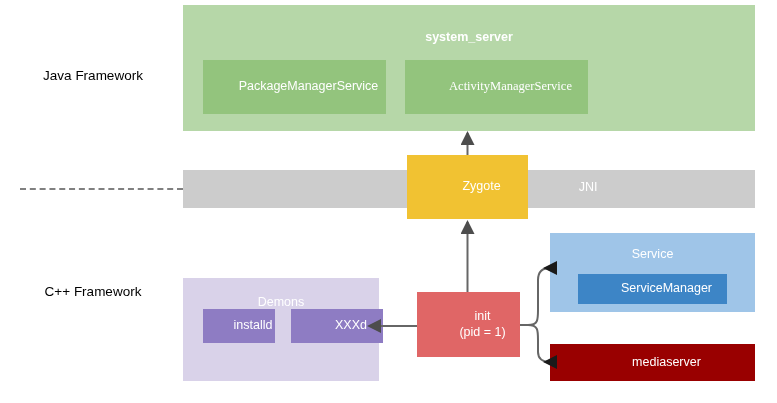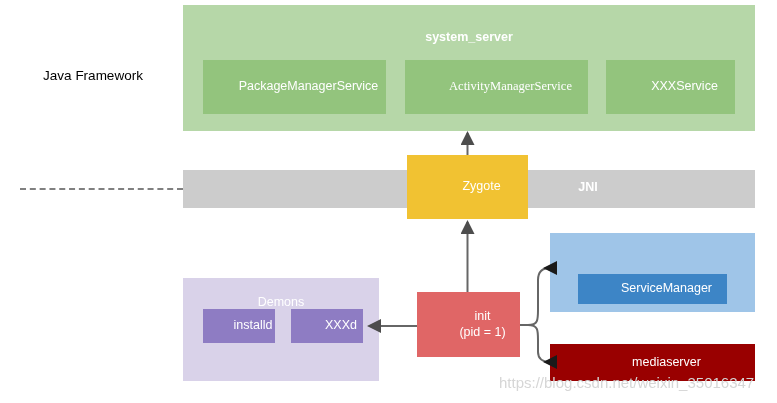--- a/index.html
+++ b/index.html
@@ -122,7 +122,6 @@
 
   <div class="abs node svc-green" id="svc-ams">ActivityManagerService</div>
 
-  <div class="abs node svc-green" id="svc-xxx">XXXService</div>
 
   <div class="abs" id="jni-band"></div>
   <div class="abs" id="boundary-line"></div>

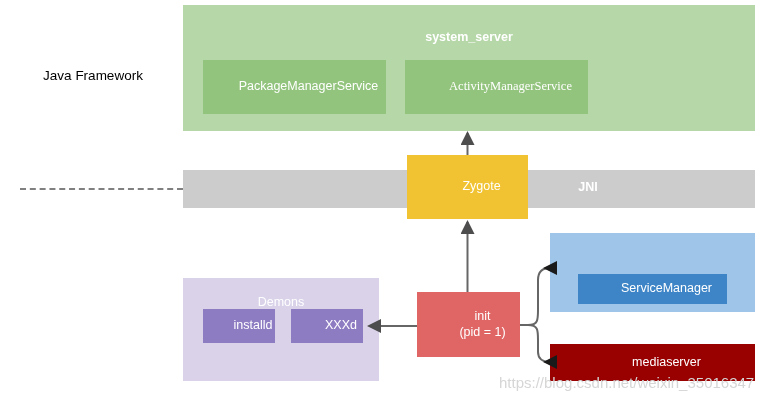--- a/index.html
+++ b/index.html
@@ -64,7 +64,7 @@
   #jni-label {
     left: 528px; top: 181px; width: 120px;
     color: #ffffff; font-size: 12.5px; text-align: center;
-    white-space: nowrap; line-height: 1; font-weight: bold;
+    white-space: nowrap; line-height: 1;
   }
   
   #boundary-line {

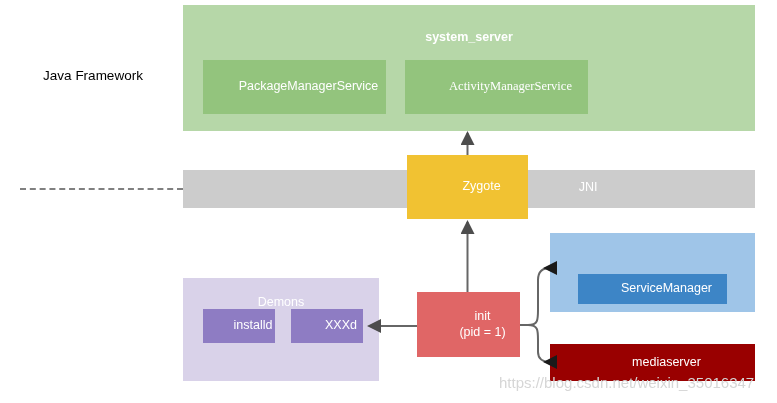--- a/index.html
+++ b/index.html
@@ -146,6 +146,7 @@
 
   <div class="abs" id="service-container"></div>
 
+  <div class="abs group-title" id="service-title">Service</div>
 
   <div class="abs node" id="mediaserver">mediaserver</div>
 

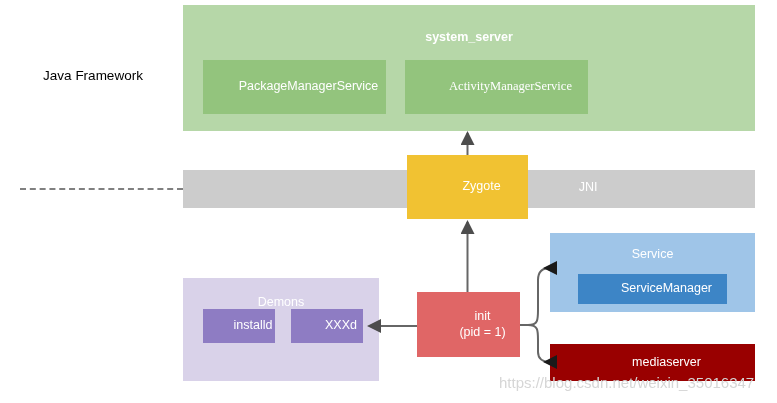--- a/index.html
+++ b/index.html
@@ -113,6 +113,7 @@
 
   <div class="abs layer-label" style="left:18px; top:69px; width:150px;">Java Framework</div>
 
+  <div class="abs layer-label" style="left:18px; top:285px; width:150px;">C++ Framework</div>
 
   <div class="abs" id="java-container"></div>
 

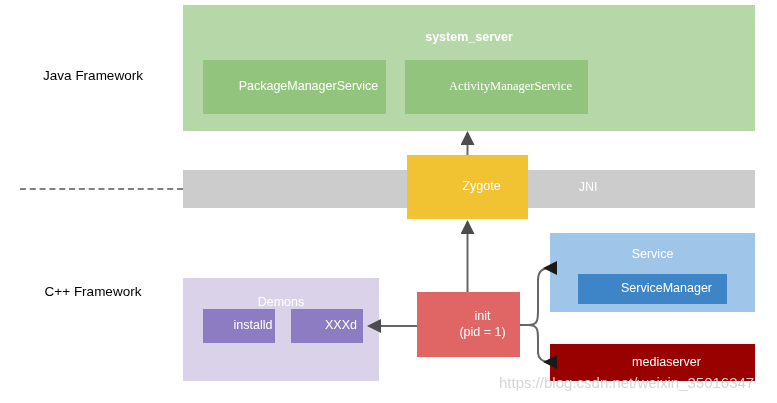--- a/index.html
+++ b/index.html
@@ -80,7 +80,7 @@
   #demons-title { left: 183px; top: 296px; width: 196px; }
   .svc-purple { background: #8e7cc3; font-size: 12.5px; height: 34px; top: 309px; }
   #svc-installd { left: 203px; width: 72px; }
-  #svc-xxxd { left: 291px; width: 72px; }
+  #svc-xxxd { left: 291px; width: 92px; }
 
   
   #init { left: 417px; top: 292px; width: 103px; height: 65px; background: #e06666; font-size: 12.5px; }

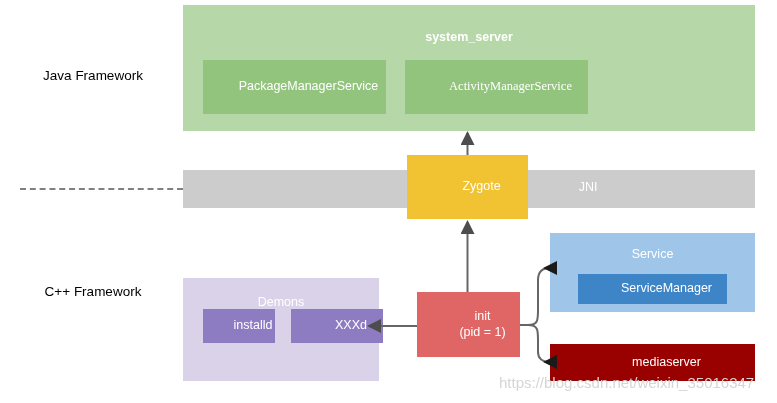--- a/index.html
+++ b/index.html
@@ -174,7 +174,6 @@
     <path d="M520,325 L528,325 C538,325 538,330 538,340 L538,352 C538,358 542,362 550,362 L545,362" fill="none" stroke="#666666" stroke-width="2" marker-end="url(#arrowhead-dark)"></path>
   </svg>
 
-  <div class="abs" id="watermark">https://blog.csdn.net/weixin_35016347</div>
 
 </div>
 

